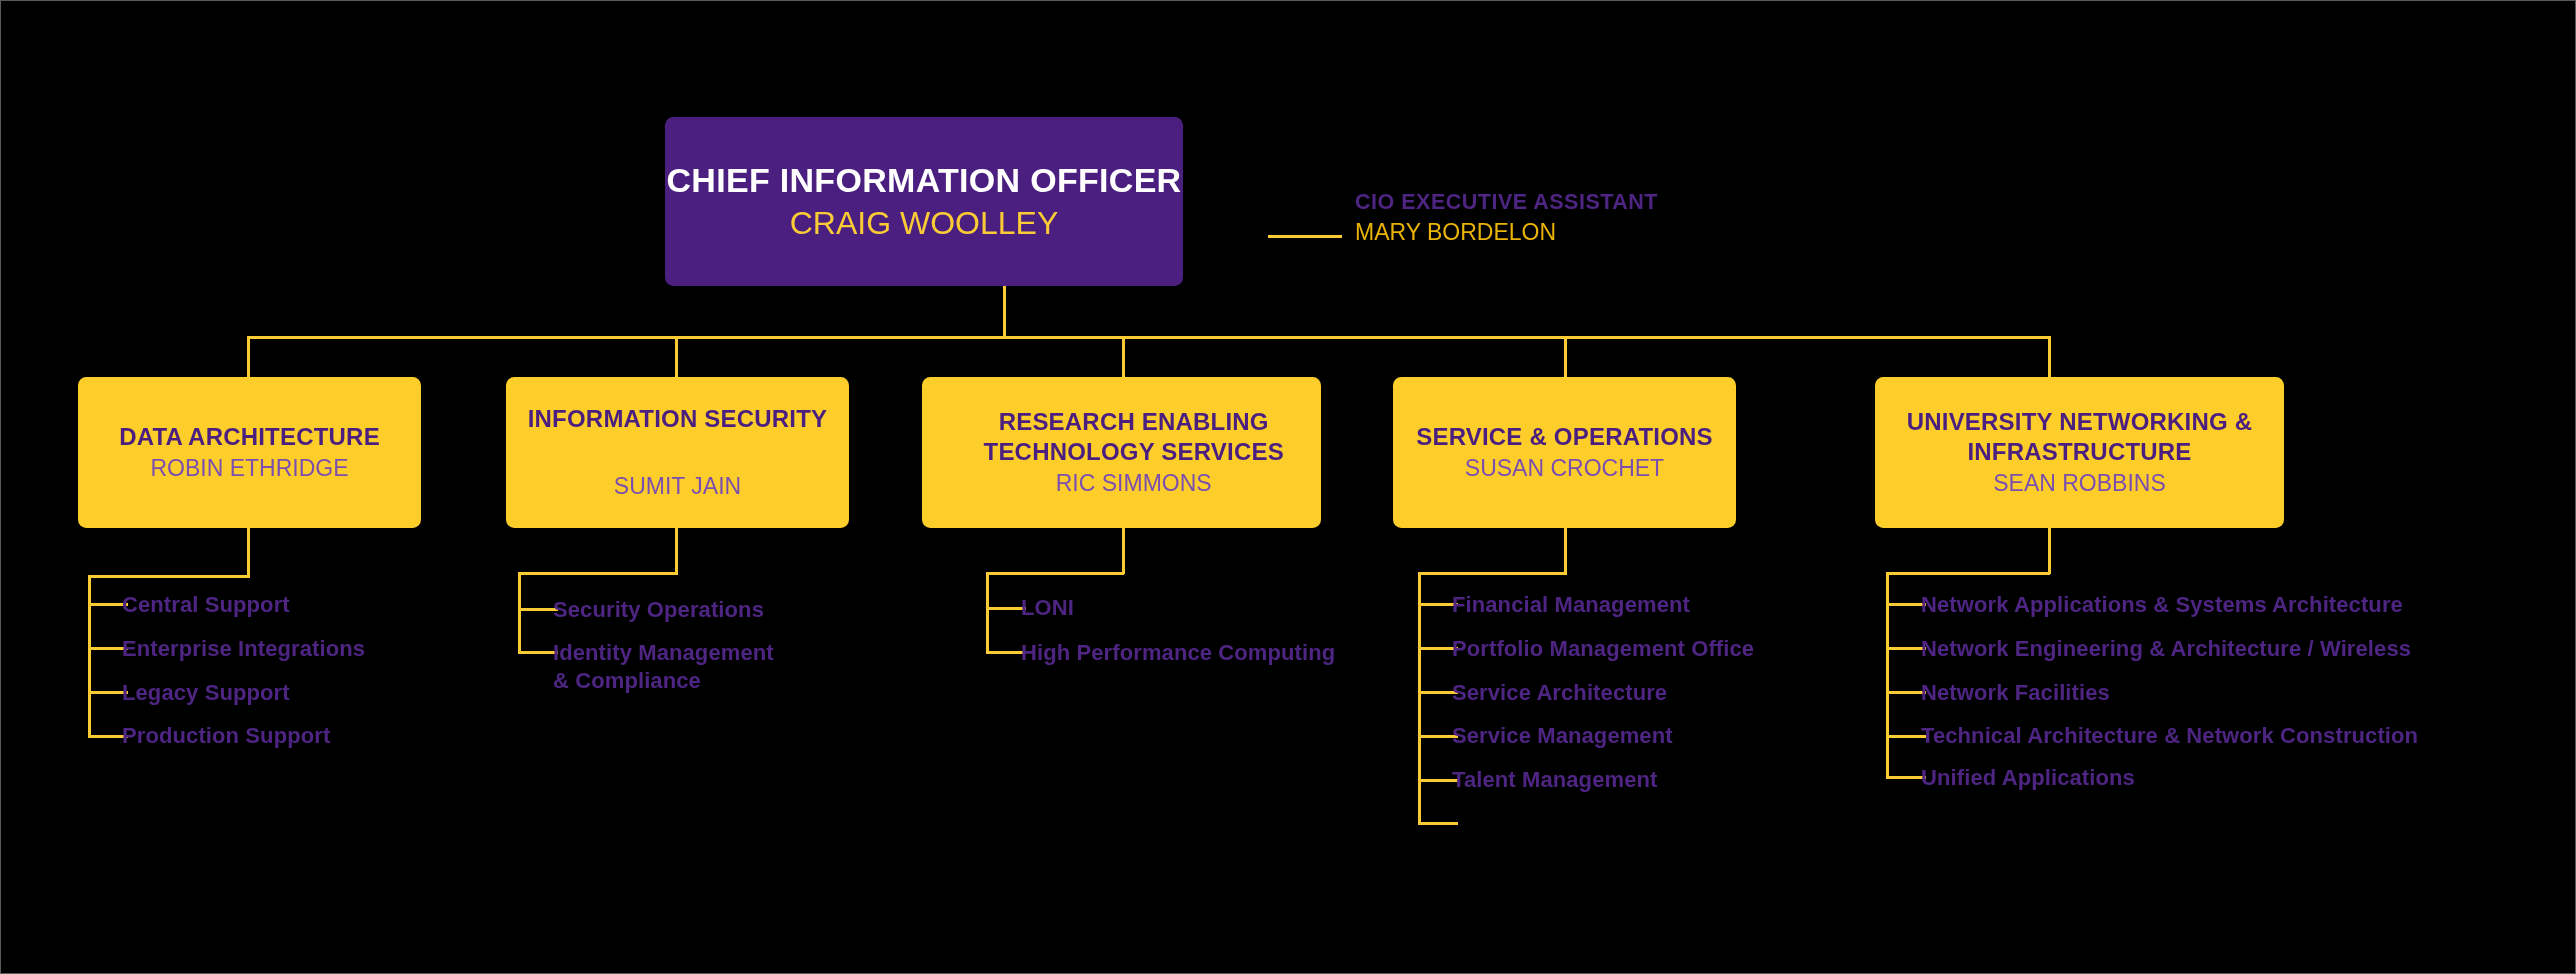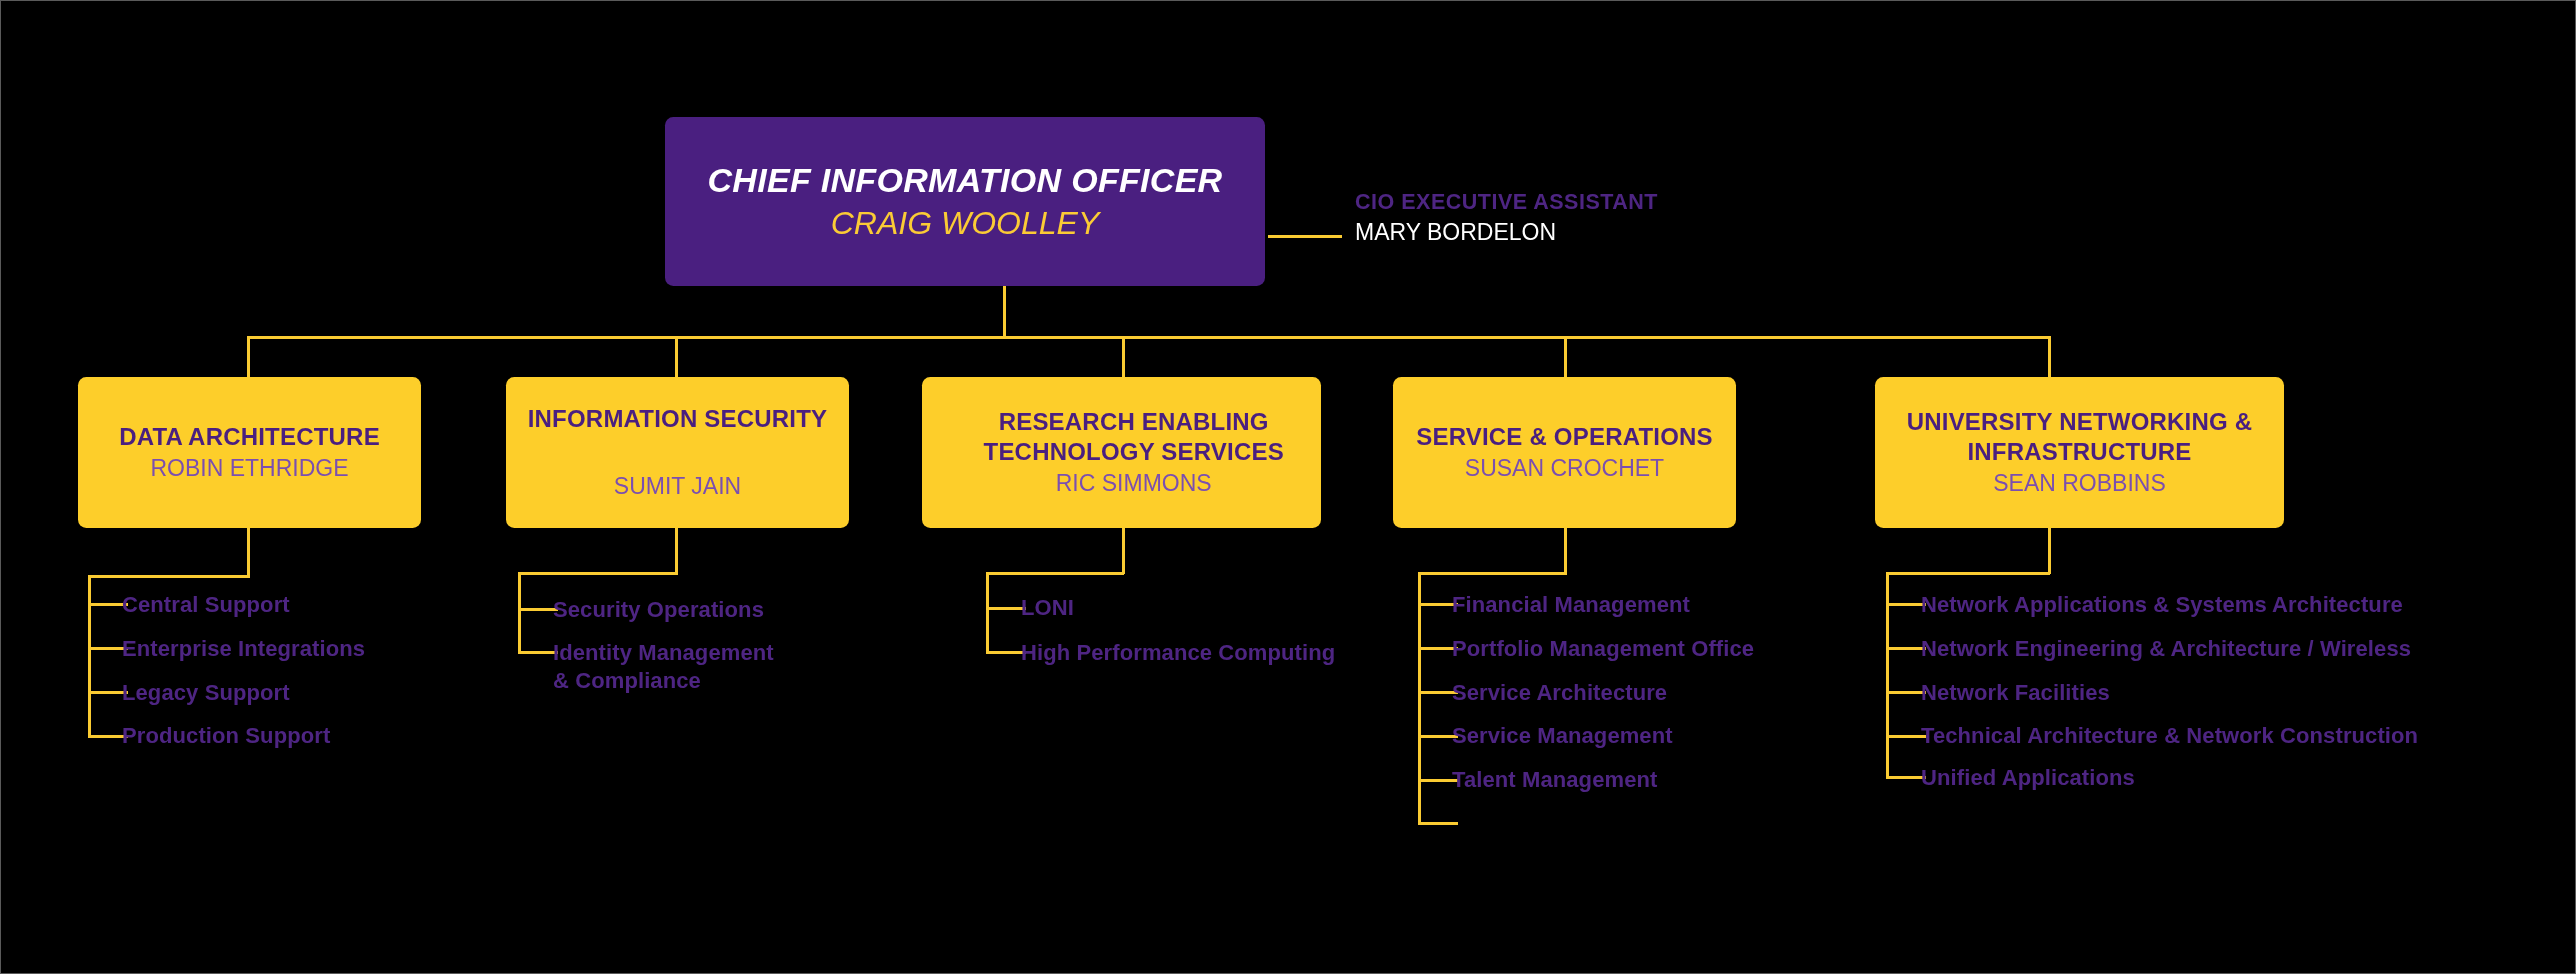--- a/index.html
+++ b/index.html
@@ -116,7 +116,7 @@
 
 <div id="canvas">
 
-  <div class="cio-box" style="left:664px; top:116px; width:600px; height:169px;font-style:italic;">
+  <div class="cio-box" style="left:664px; top:116px; width:518px; height:169px;">
     <div class="cio-title">CHIEF INFORMATION OFFICER</div>
     <div class="cio-name">CRAIG WOOLLEY</div>
   </div>

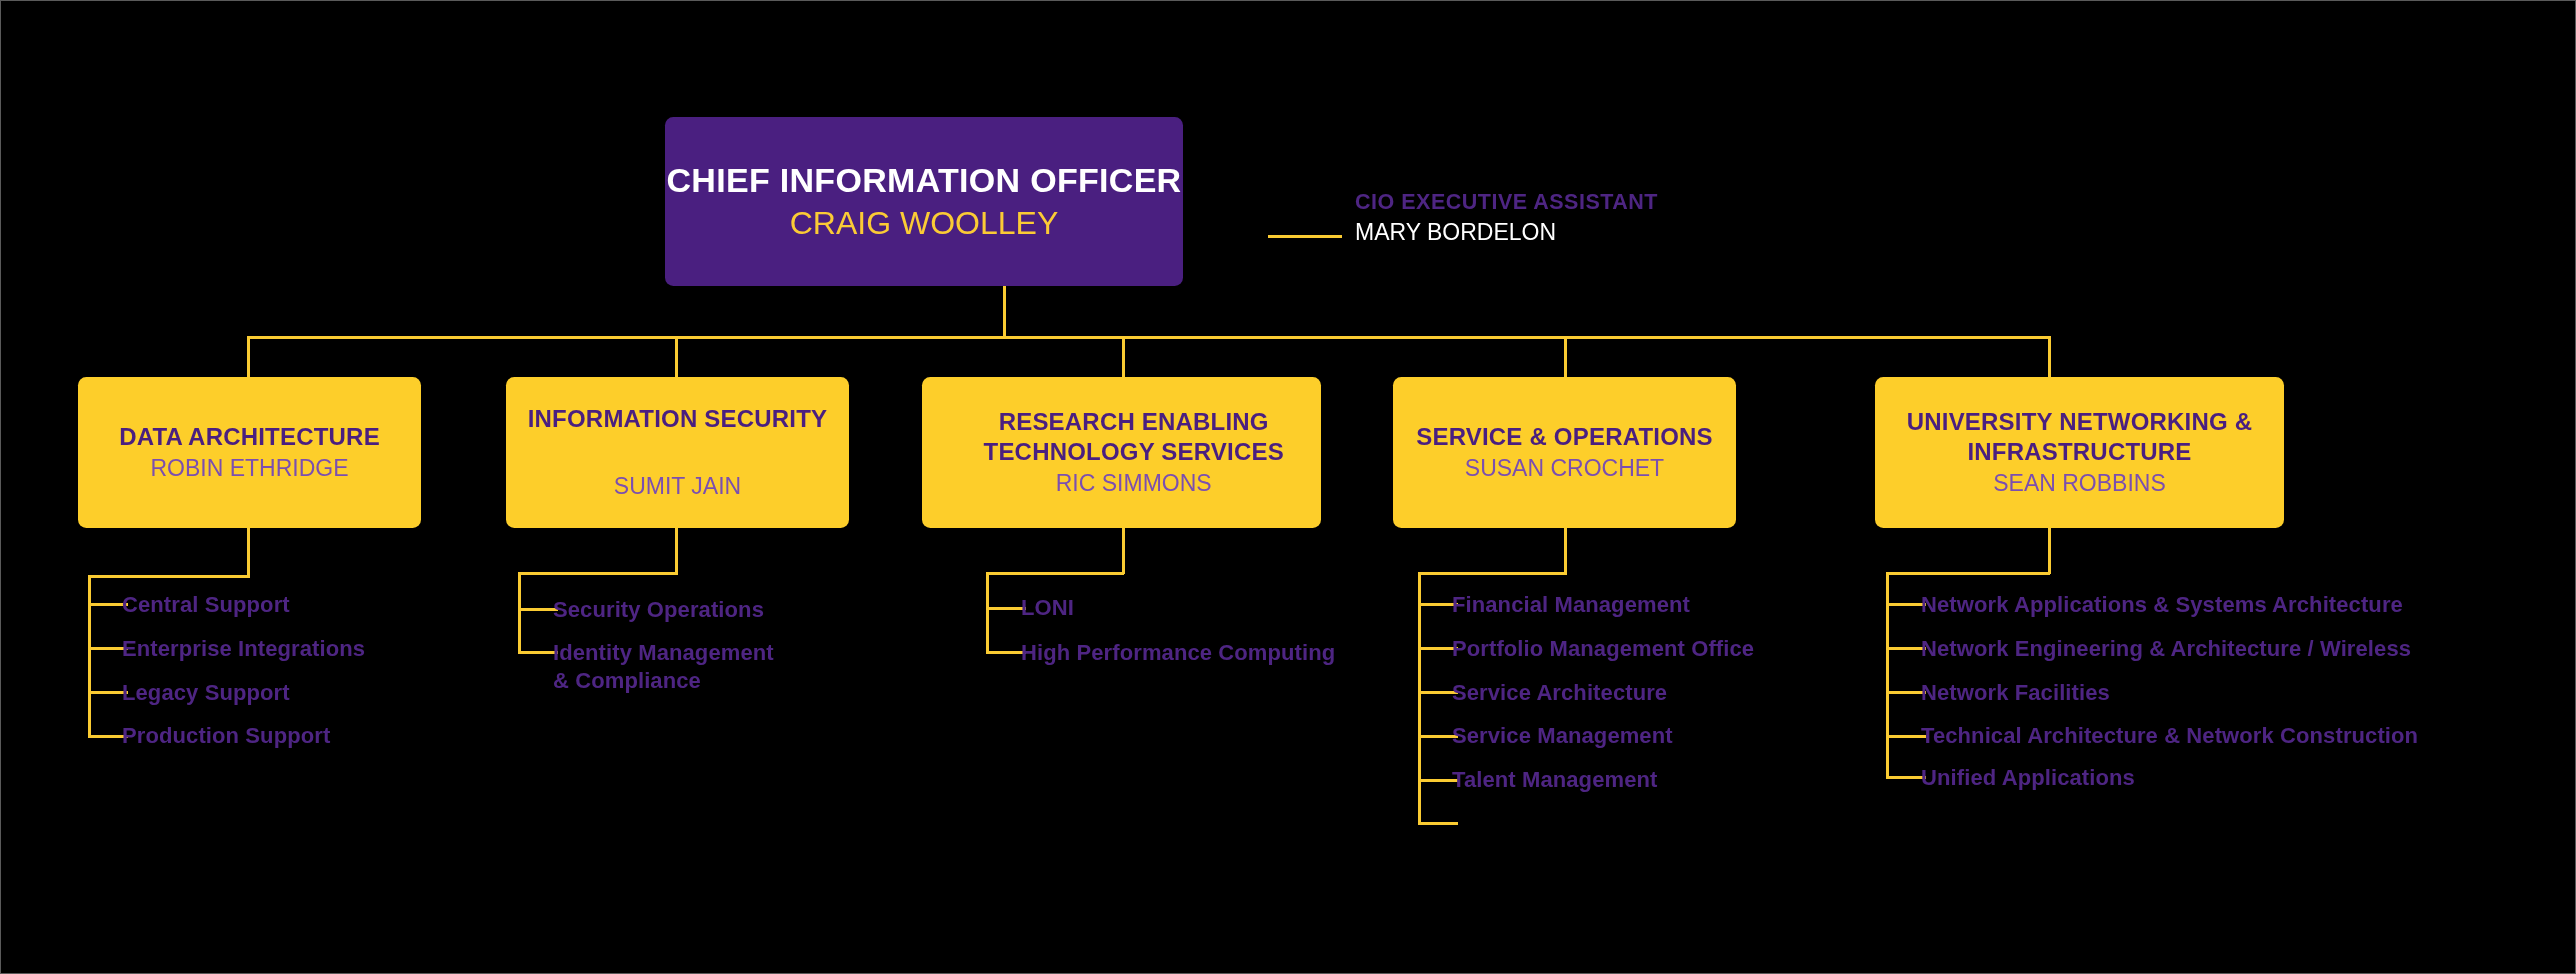--- a/index.html
+++ b/index.html
@@ -66,7 +66,7 @@
     line-height: 1.25;
   }
   .ea-name {
-    color: #ffffff;
+    color: #eab308;
     font-size: 23px;
     line-height: 1.25;
     margin-top: 1.7px;

